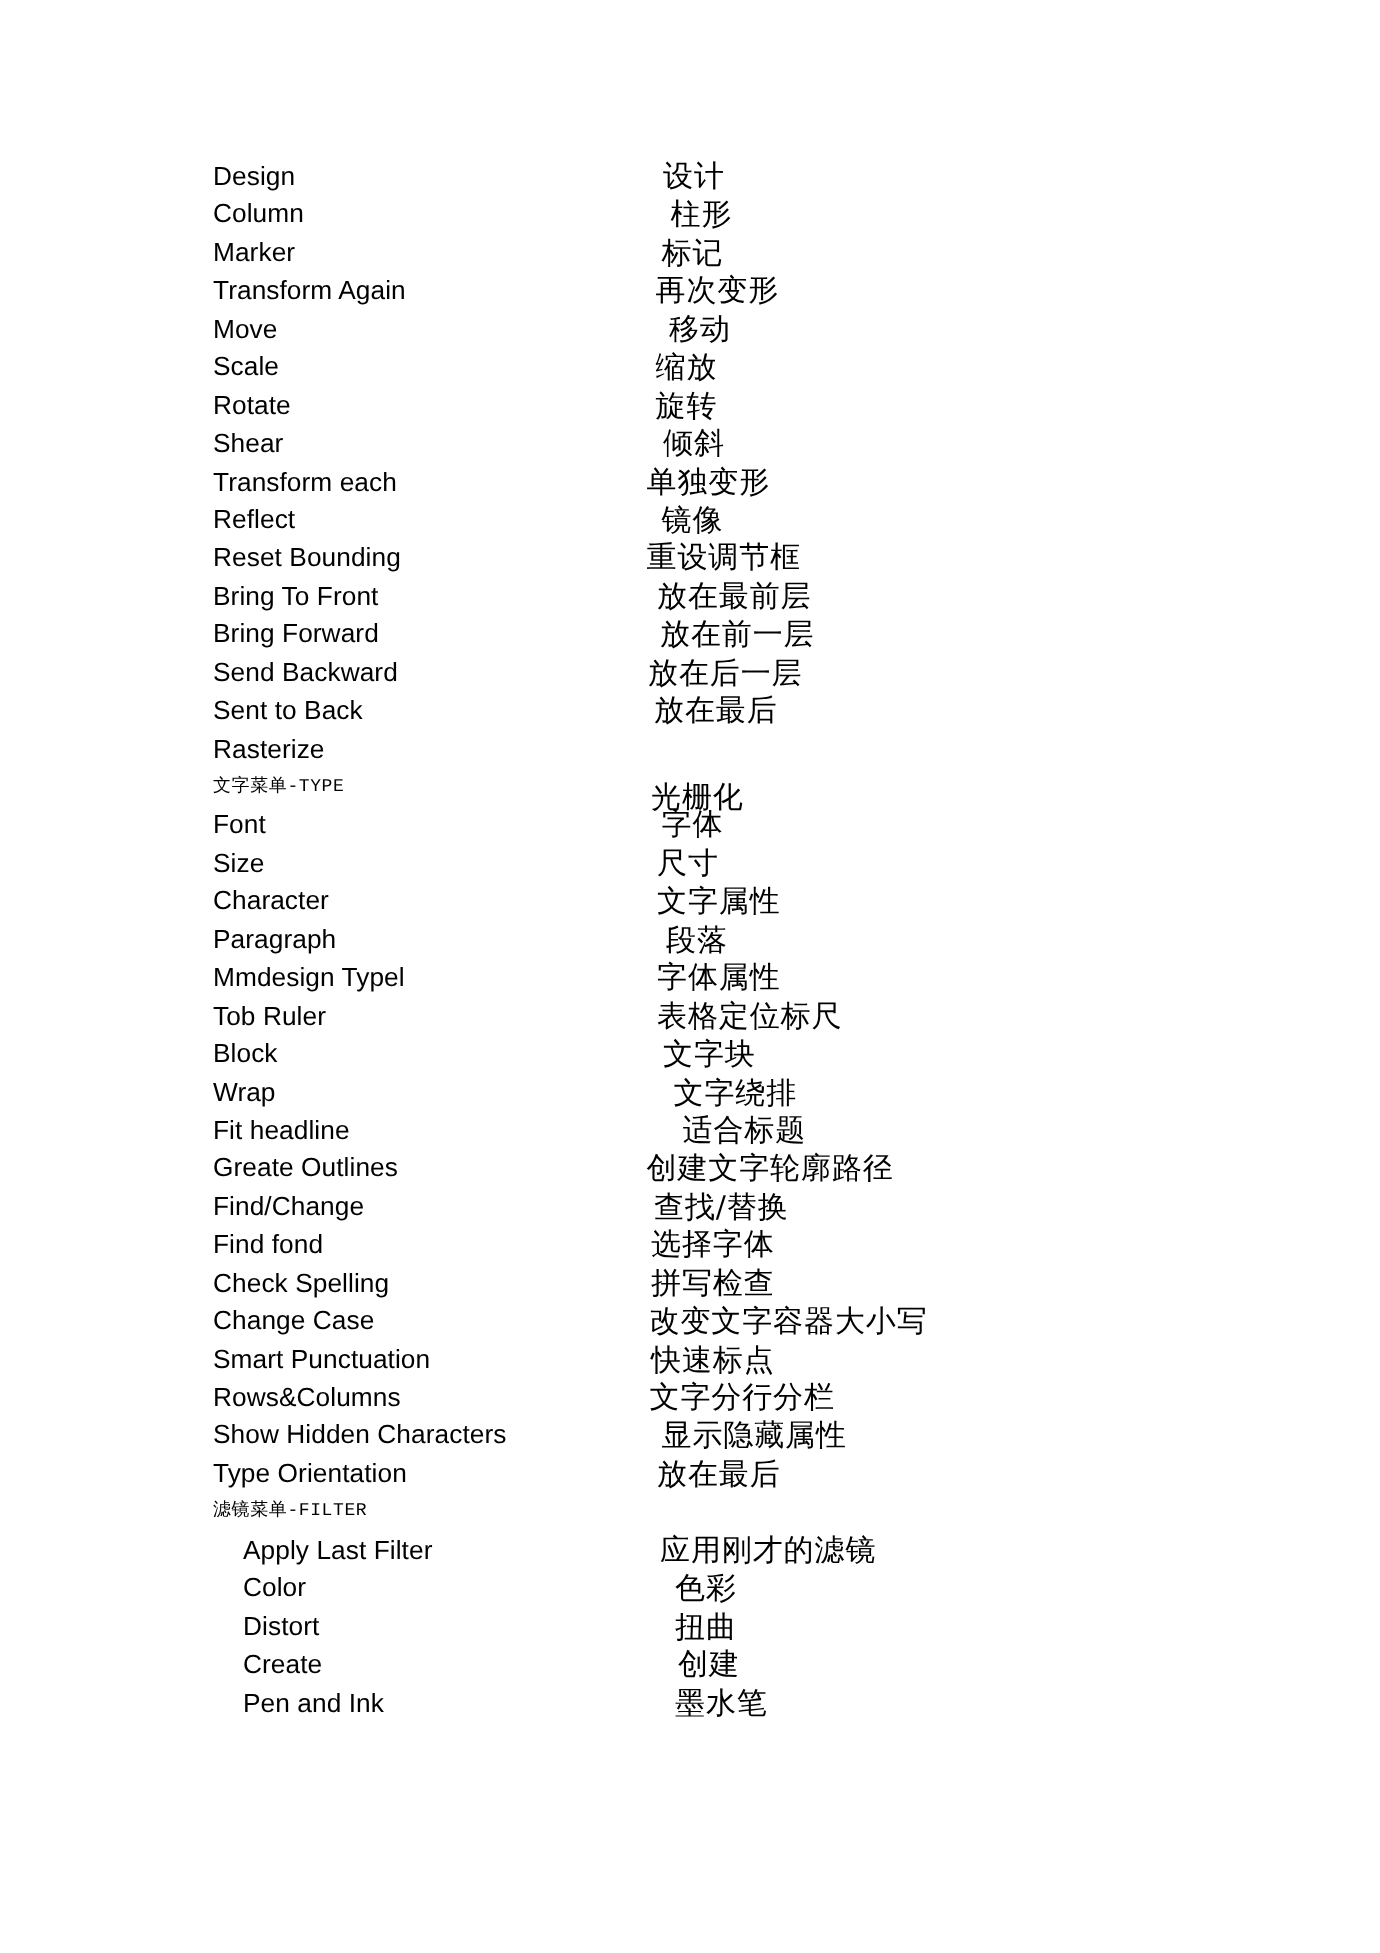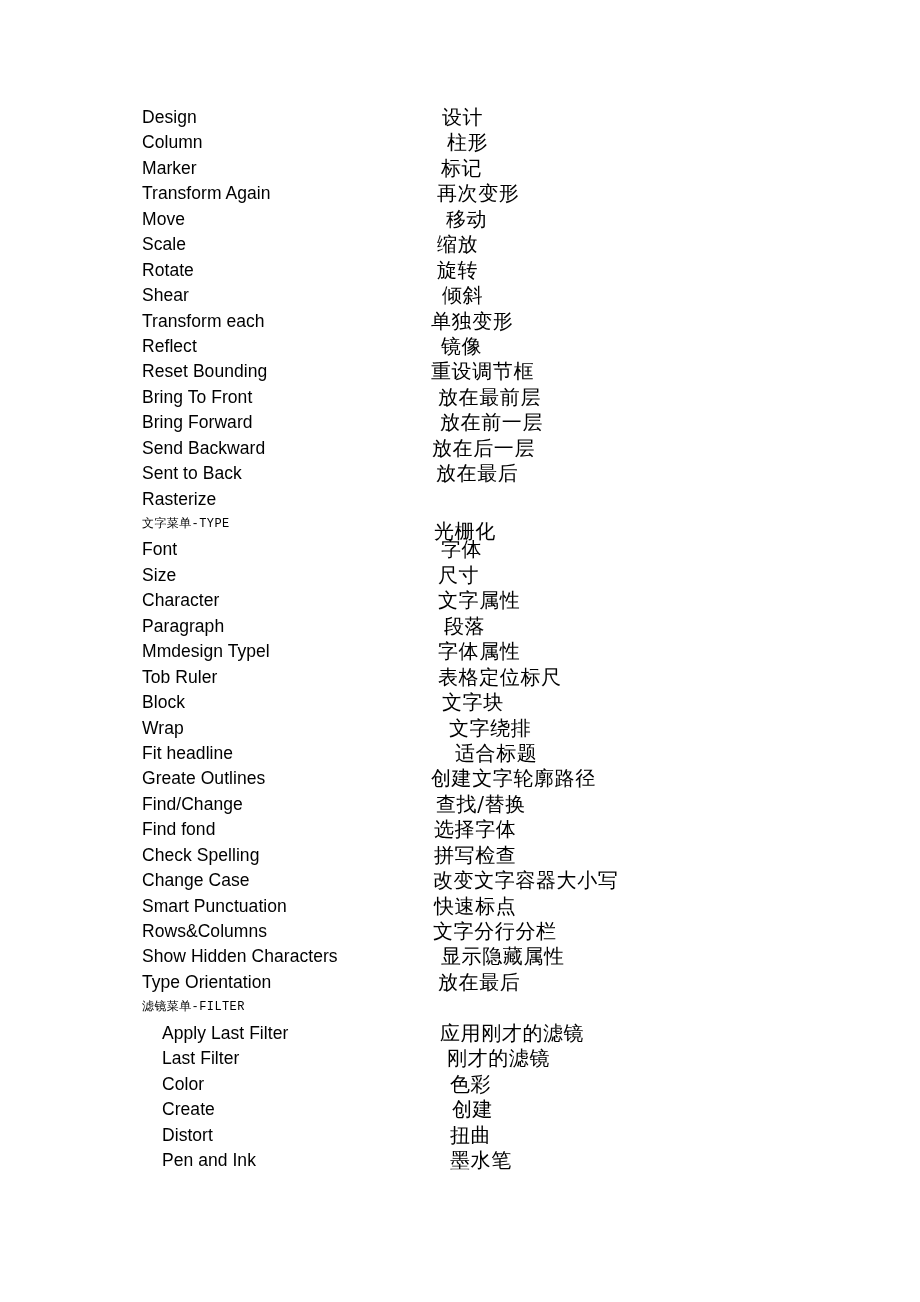--- a/index.html
+++ b/index.html
@@ -211,10 +211,6 @@
         <span class="gloss" style="left: 436px;">应用刚才的滤镜</span>
       </div>
       <div class="row indent">
-        <span class="term">Last Filter</span>
-        <span class="gloss" style="left: 443px;">刚才的滤镜</span>
-      </div>
-      <div class="row indent">
         <span class="term">Color</span>
         <span class="gloss" style="left: 446px;">色彩</span>
       </div>

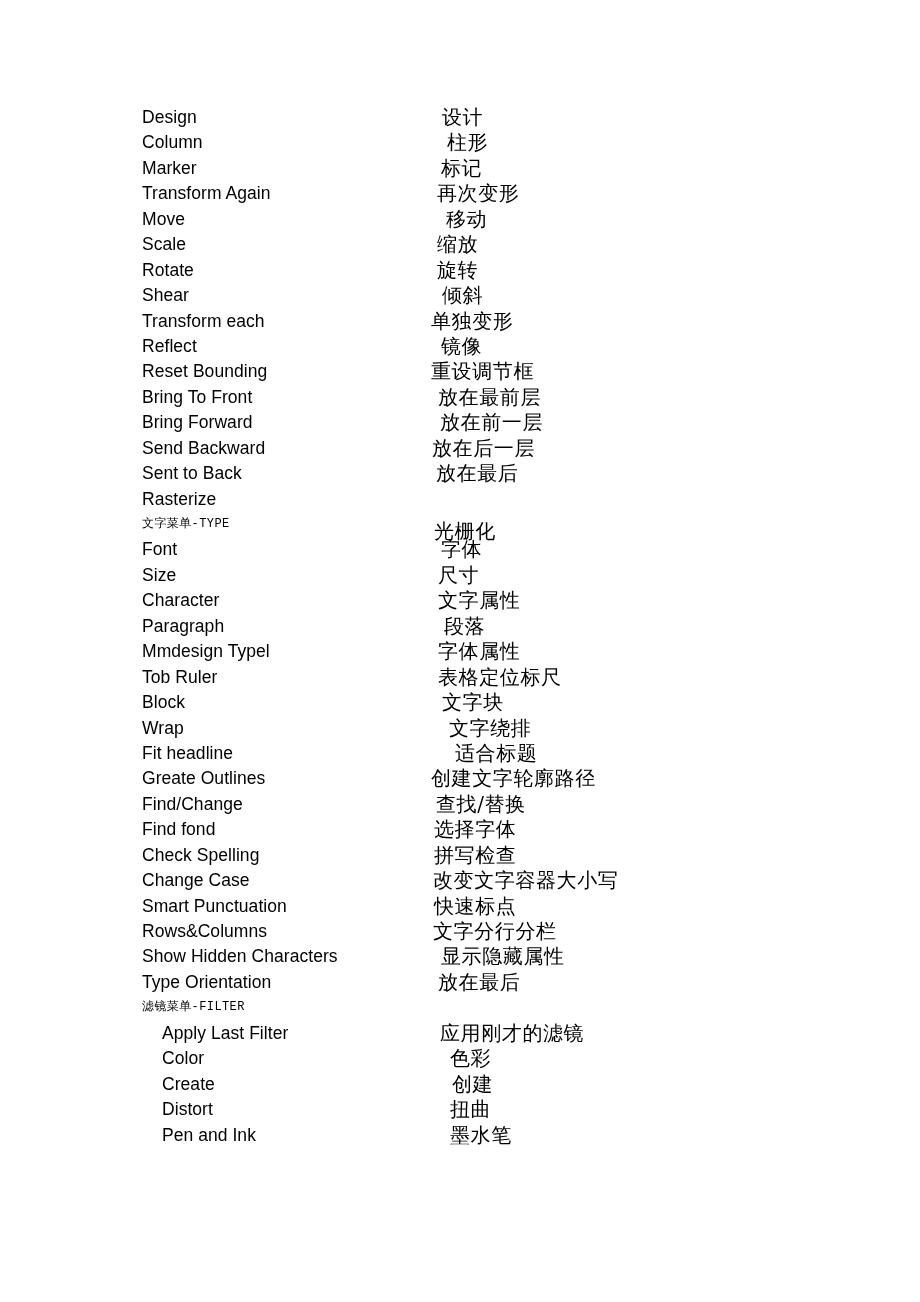--- a/index.html
+++ b/index.html
@@ -215,12 +215,12 @@
         <span class="gloss" style="left: 446px;">色彩</span>
       </div>
       <div class="row indent">
+        <span class="term">Distort</span>
+        <span class="gloss" style="left: 446px;">扭曲</span>
+      </div>
+      <div class="row indent">
         <span class="term">Create</span>
         <span class="gloss" style="left: 448px;">创建</span>
-      </div>
-      <div class="row indent">
-        <span class="term">Distort</span>
-        <span class="gloss" style="left: 446px;">扭曲</span>
       </div>
       <div class="row indent">
         <span class="term">Pen and Ink</span>

